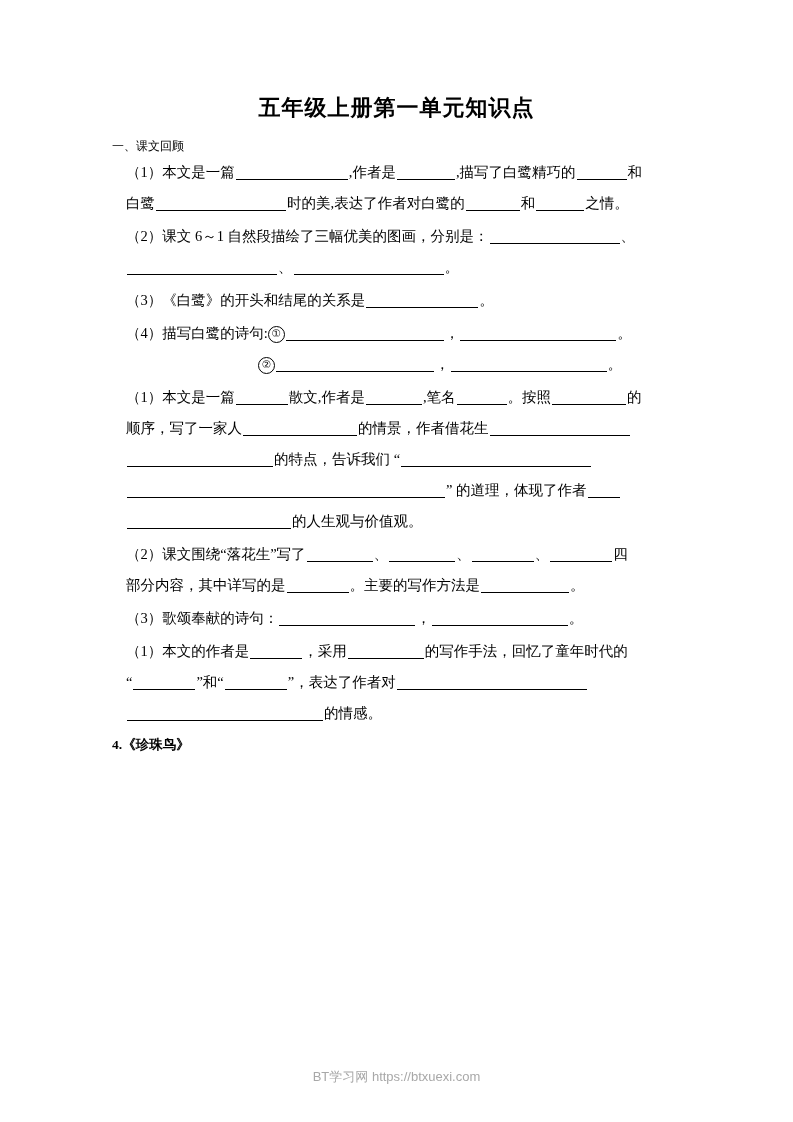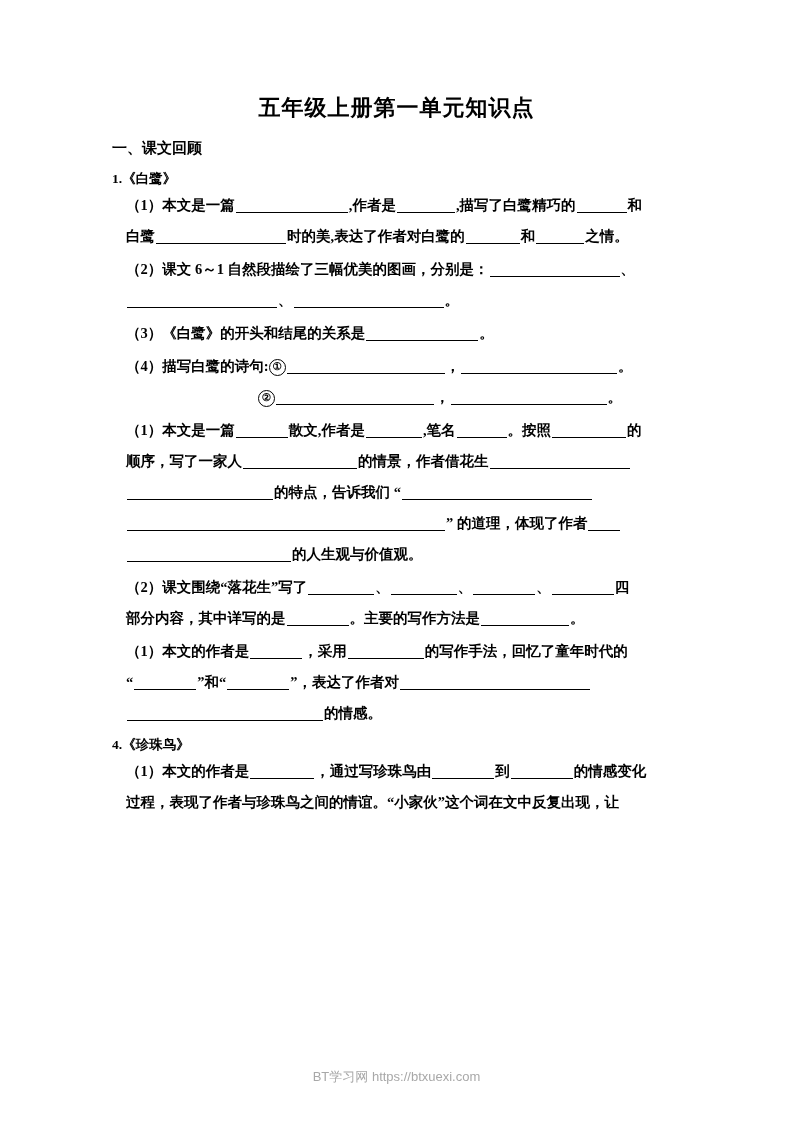--- a/index.html
+++ b/index.html
@@ -33,8 +33,8 @@
     line-height: 1.2;
   }
   .section-heading {
-    font-size: 15px;
-    font-weight: bold;
+    font-size: 12px;
+    font-weight: normal;
     margin: 17px 0 0 0;
     line-height: 1.35;
   }

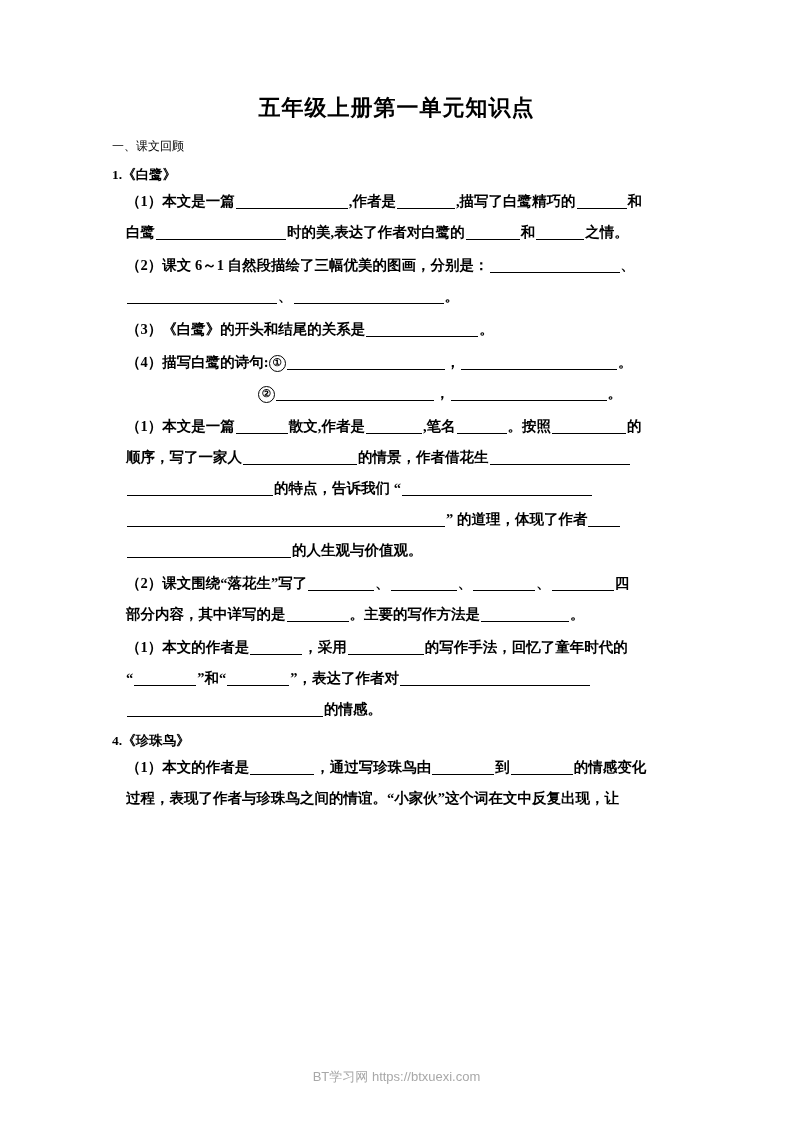--- a/index.html
+++ b/index.html
@@ -102,9 +102,6 @@
 
   <div class="section-heading">一、课文回顾</div>
 
-  <div class="lesson-heading">
-    <span>1.</span><span>《白鹭》</span>
-  </div>
 
   <div class="q indent">
     <span>（1）</span><span>本文是一篇</span><span class="bl" style="width:112px"></span><span>,作者是</span><span class="bl" style="width:58px"></span><span>,描写了白鹭精巧的</span><span class="bl" style="width:50px"></span><span>和</span><br><span>白鹭</span><span class="bl" style="width:130px"></span><span>时的美,表达了作者对白鹭的</span><span class="bl" style="width:54px"></span><span>和</span><span class="bl" style="width:48px"></span><span>之情。</span>

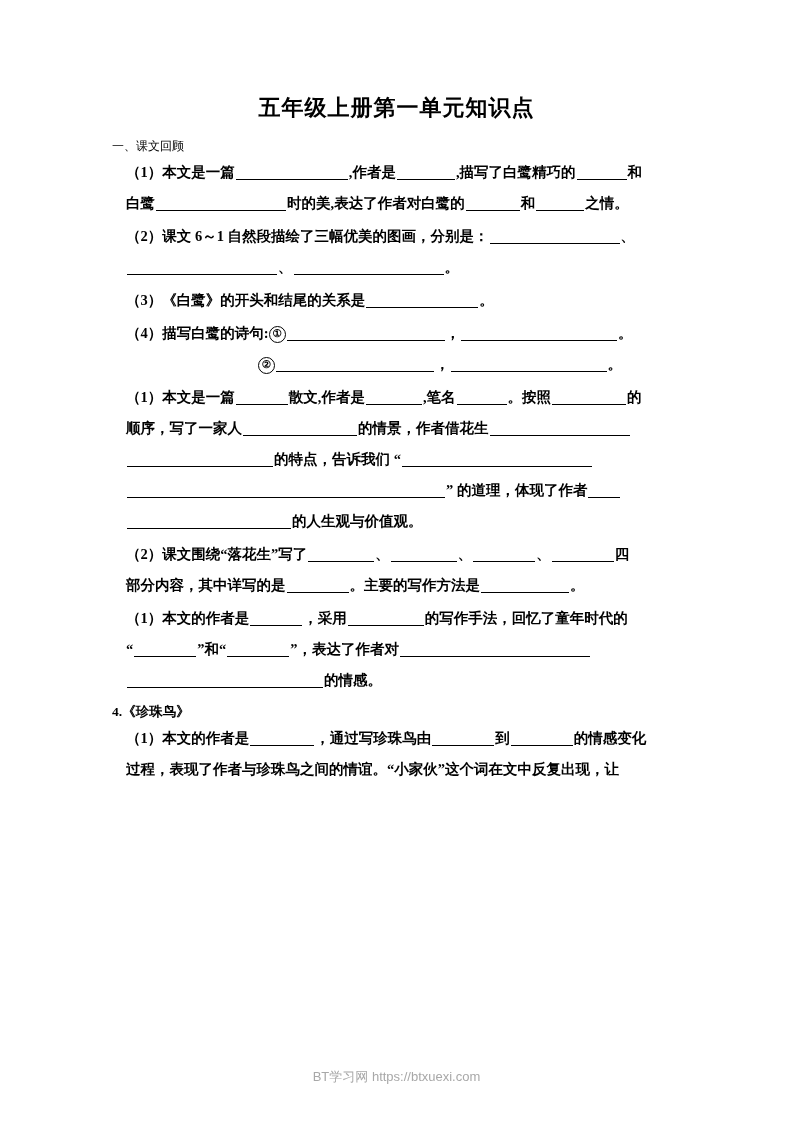--- a/index.html
+++ b/index.html
@@ -51,7 +51,6 @@
     text-align: justify;
     text-justify: inter-character;
     word-break: break-all;
-    font-weight: bold;
   }
   .q.indent { text-indent: 0; padding-left: 14px; }
   

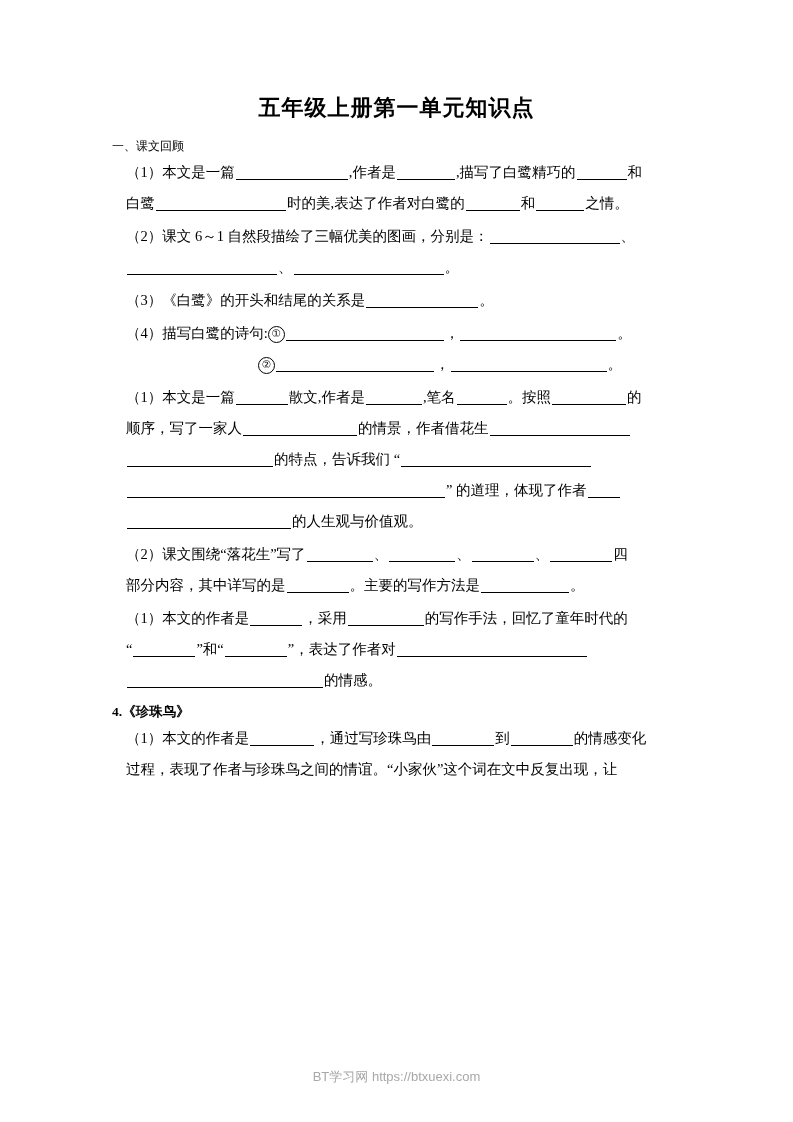--- a/index.html
+++ b/index.html
@@ -127,6 +127,9 @@
     <span>（2）</span><span>课文围绕“落花生”写了</span><span class="bl" style="width:66px"></span><span>、</span><span class="bl" style="width:66px"></span><span>、</span><span class="bl" style="width:62px"></span><span>、</span><span class="bl" style="width:62px"></span><span>四</span><br><span>部分内容，其中详写的是</span><span class="bl" style="width:62px"></span><span>。主要的写作方法是</span><span class="bl" style="width:88px"></span><span>。</span>
   </div>
 
+  <div class="q indent">
+    <span>（3）</span><span>歌颂奉献的诗句：</span><span class="bl" style="width:136px"></span><span>，</span><span class="bl" style="width:136px"></span><span>。</span>
+  </div>
 
 
   <div class="q indent">

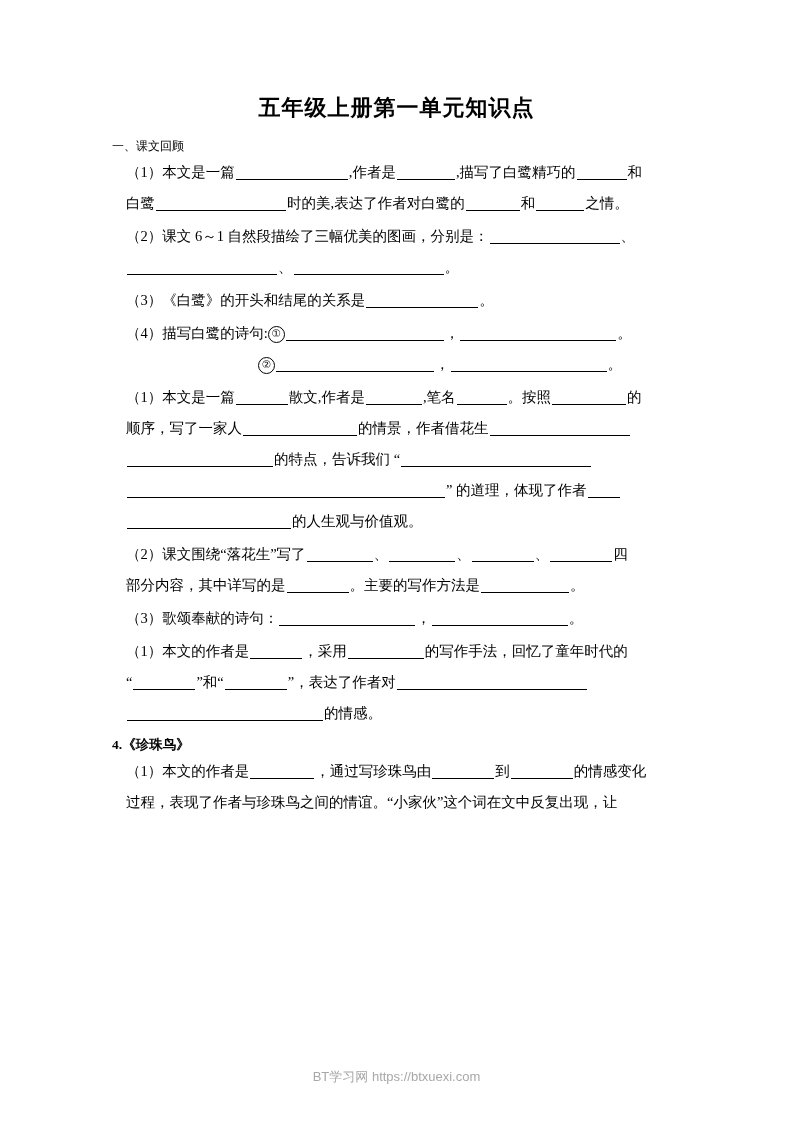--- a/index.html
+++ b/index.html
@@ -141,9 +141,6 @@
     <span>4.</span><span>《珍珠鸟》</span>
   </div>
 
-  <div class="q indent">
-    <span>（1）</span><span>本文的作者是</span><span class="bl" style="width:64px"></span><span>，通过写珍珠鸟由</span><span class="bl" style="width:62px"></span><span>到</span><span class="bl" style="width:62px"></span><span>的情感变化</span><br><span>过程，表现了作者与珍珠鸟之间的情谊。“小家伙”这个词在文中反复出现，让</span>
-  </div>
 
 </div>
 

